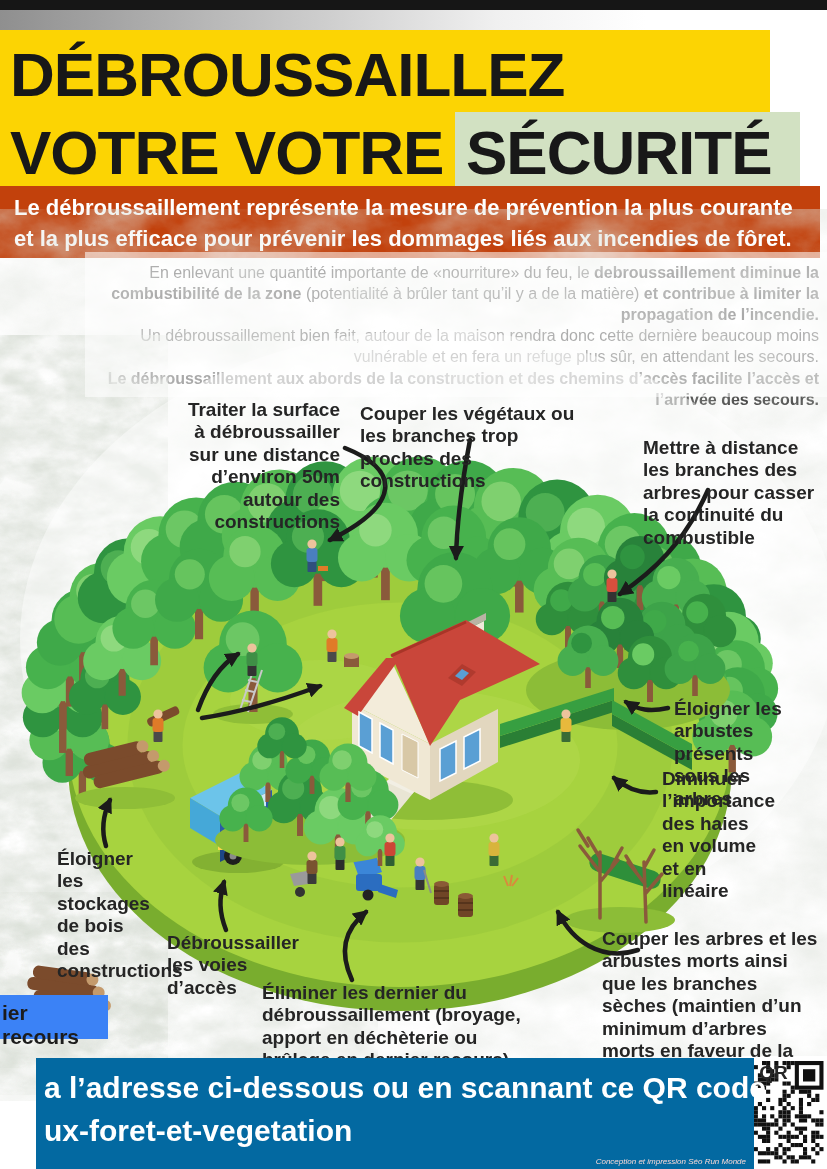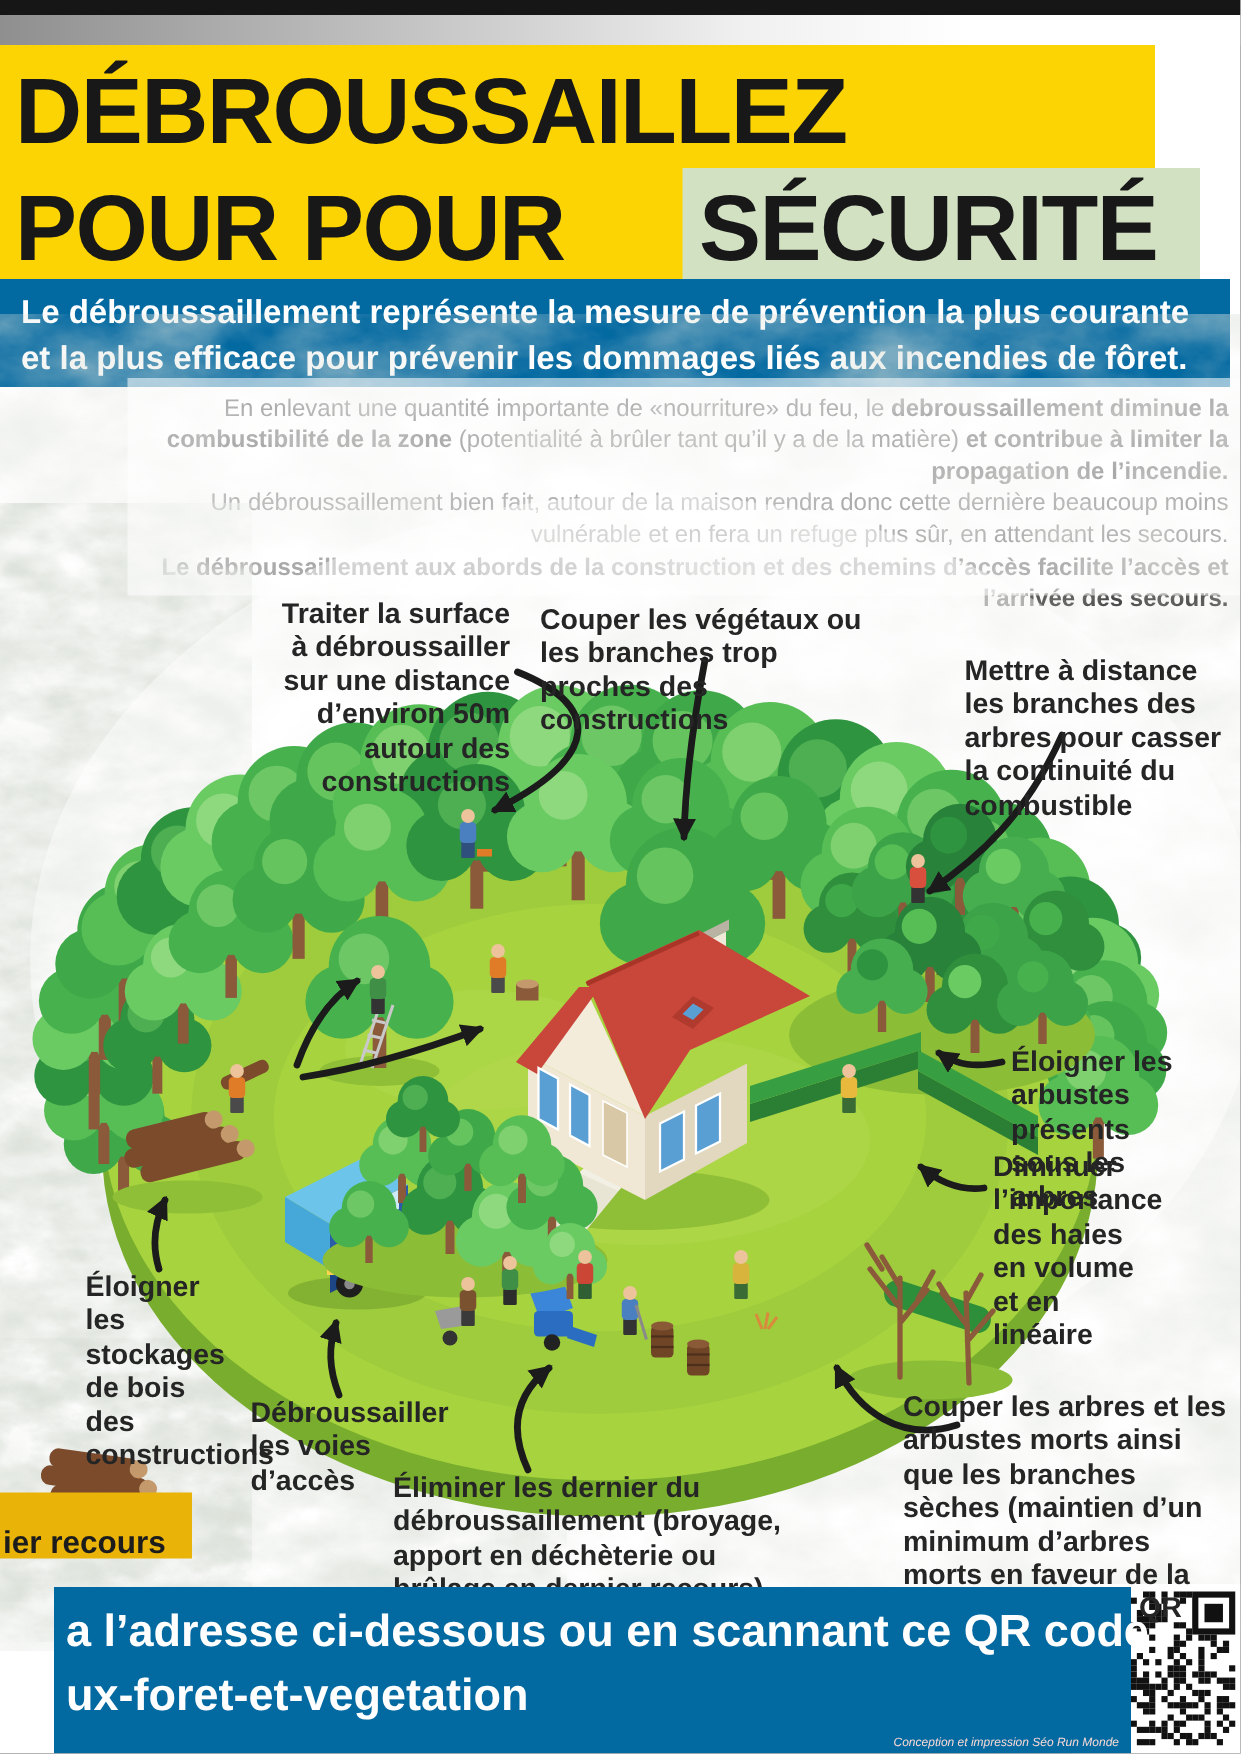--- a/index.html
+++ b/index.html
@@ -58,7 +58,7 @@
   <div class="abs yellow-band"></div>
   <div class="abs green-box"></div>
   <div class="abs title title1">DÉBROUSSAILLEZ</div>
-  <div class="abs title title2">POUR POUR</div>
+  <div class="abs title title2">VOTRE VOTRE</div>
   <div class="abs title title-hl">SÉCURITÉ</div>
 
   <div class="abs sub-banner">Le débroussaillement représente la mesure de prévention la plus courante et la plus efficace pour prévenir les dommages liés aux incendies de fôret.</div>

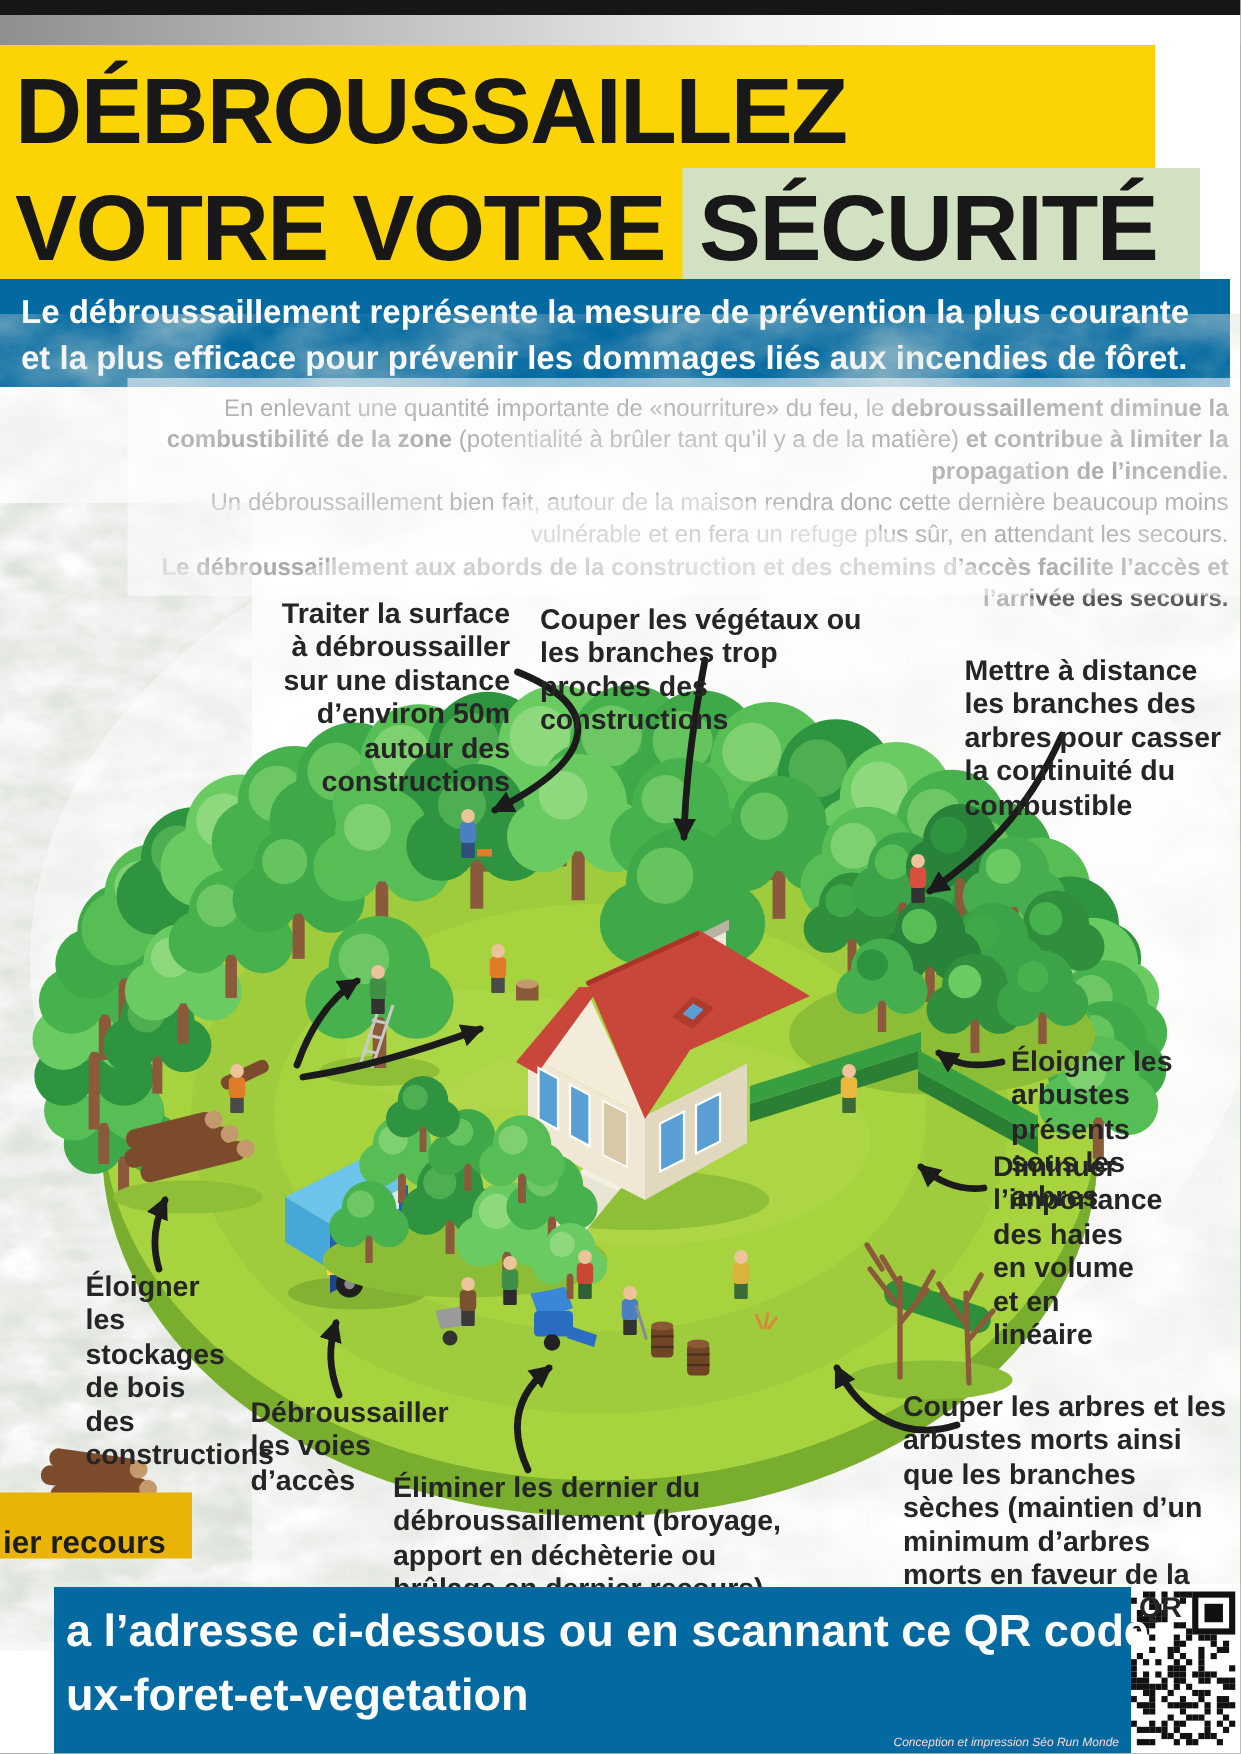--- a/index.html
+++ b/index.html
@@ -18,7 +18,7 @@
   .title2{left:10px;top:122px;}
   .title-hl{left:466px;top:122px;}
   
-  .sub-banner{left:0;top:186px;width:820px;height:72px;background:#0369a1;color:#fff;
+  .sub-banner{left:0;top:186px;width:820px;height:72px;background:#c2410c;color:#fff;
      font-weight:bold;font-size:22px;line-height:1.42;padding:6px 14px 0 14px;box-sizing:border-box;}
   
   .intro{left:92px;top:262px;width:727px;text-align:right;color:#404040;

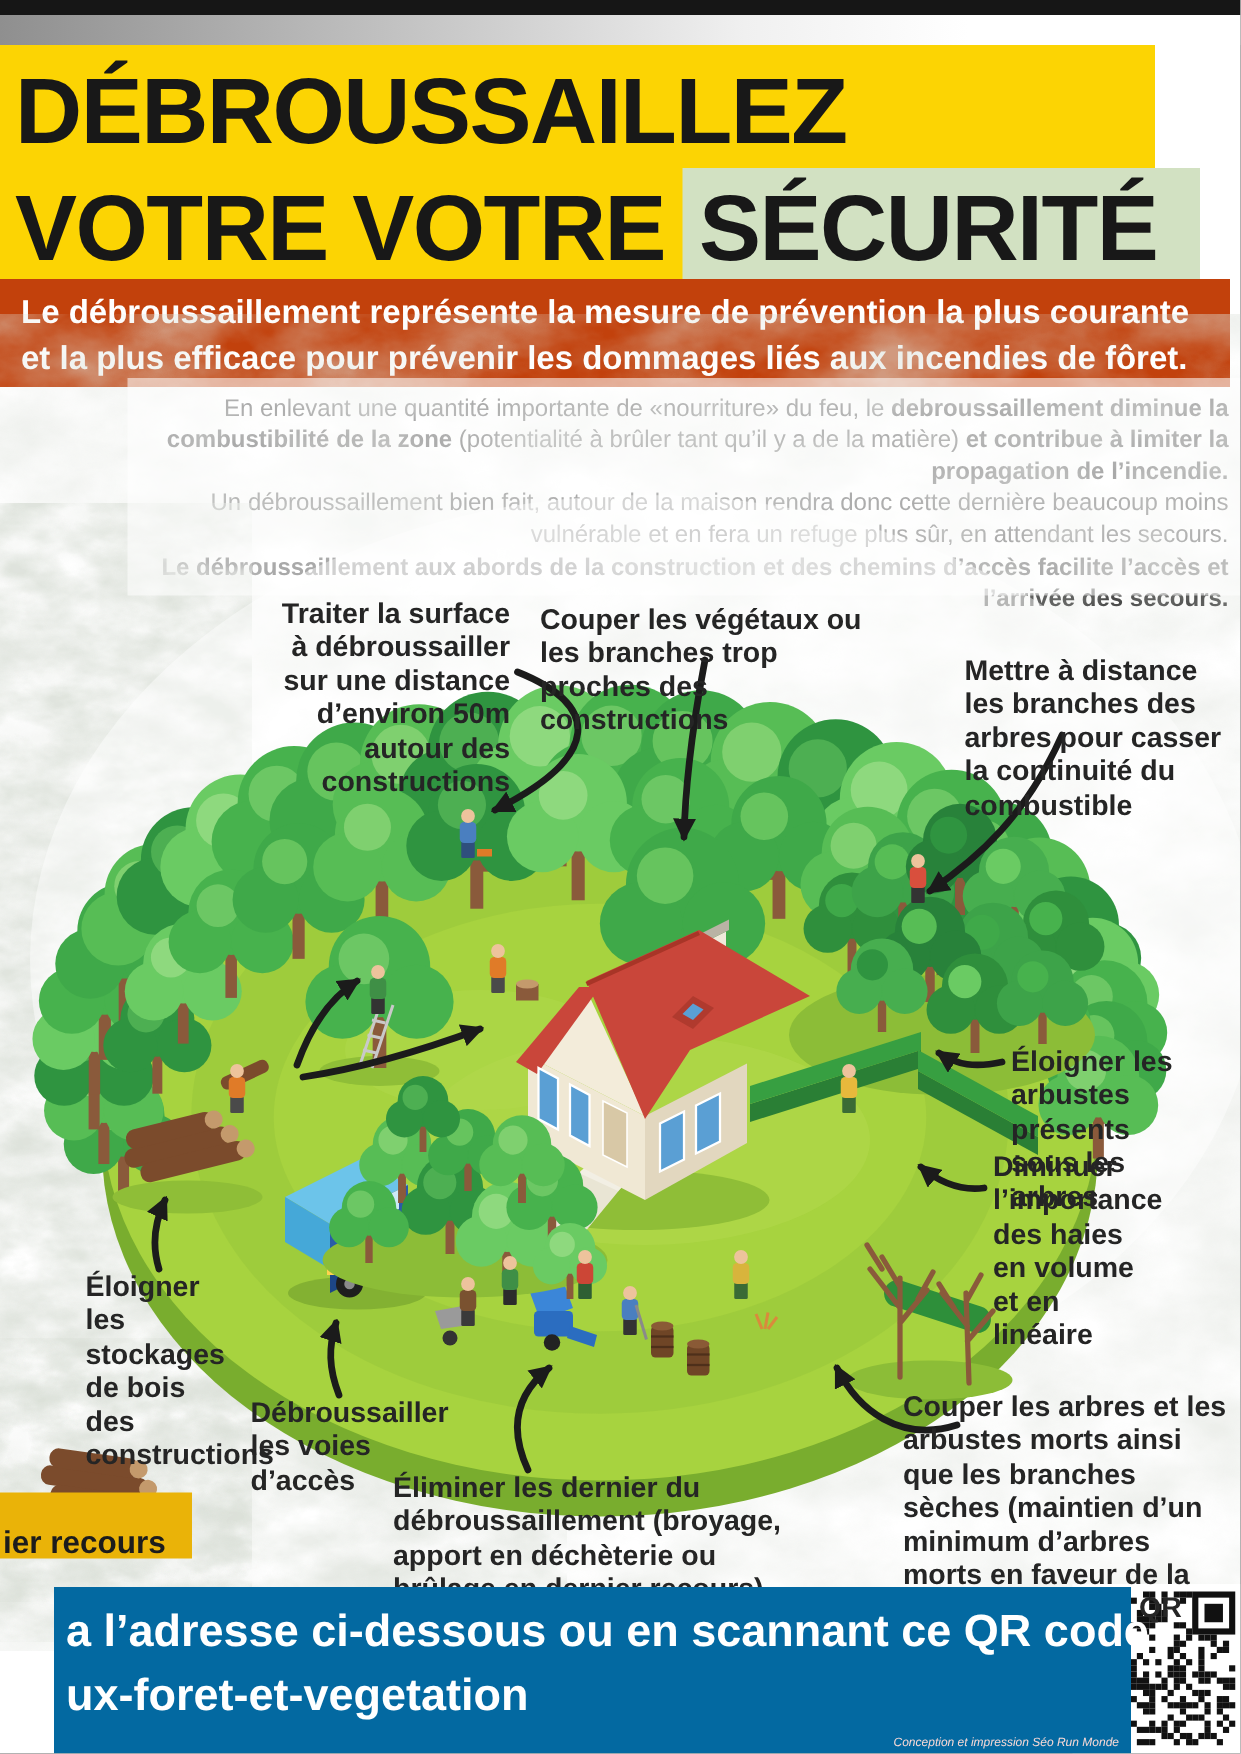--- a/index.html
+++ b/index.html
@@ -38,8 +38,8 @@
   .ann-8{left:262px;top:982px;width:286px;}
   .ann-9{left:602px;top:928px;width:216px;}
   
-  .cutoff-box{left:0;top:995px;width:128px;height:44px;background:#eab308;color:#1c1c1c;
-     font-weight:bold;font-size:21px;padding:22px 0 0 2px;box-sizing:border-box;}
+  .cutoff-box{left:0;top:995px;width:108px;height:44px;background:#3b82f6;color:#1c1c1c;
+     font-weight:bold;font-size:21px;padding:6px 0 0 2px;box-sizing:border-box;}
   
   .footer-banner{left:0;top:1058px;width:718px;height:111px;background:#0369a1;color:#fff;
      box-sizing:border-box;padding:12px 10px 0 8px;margin-left:36px;}

